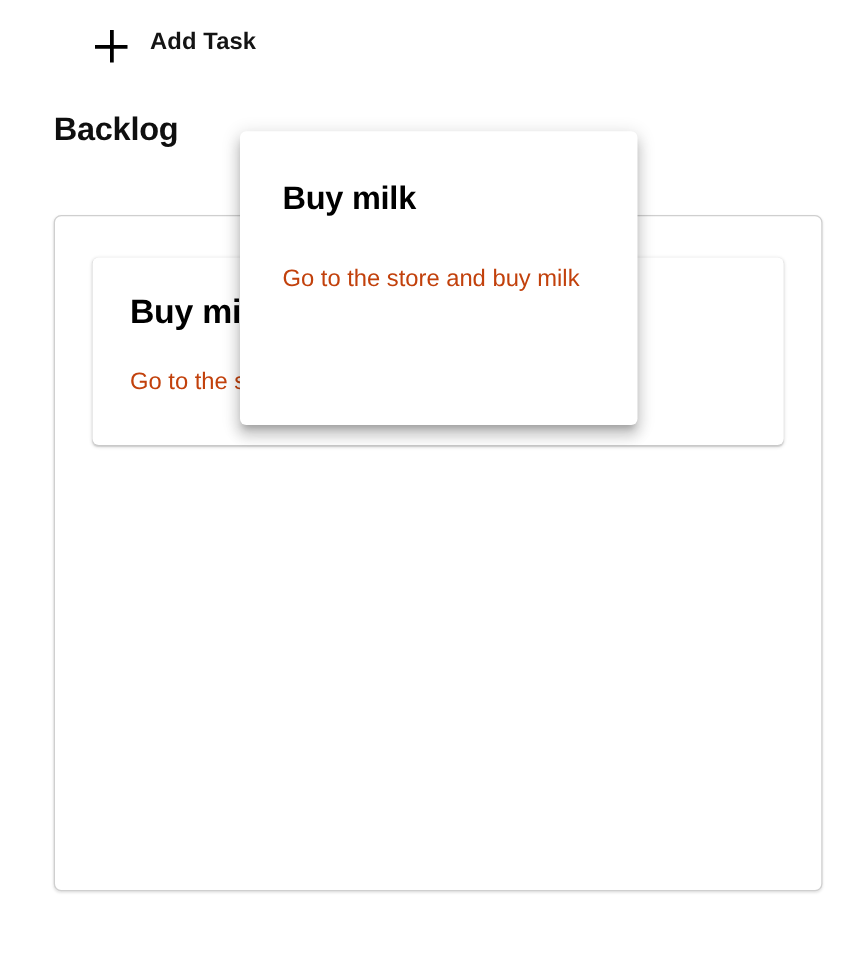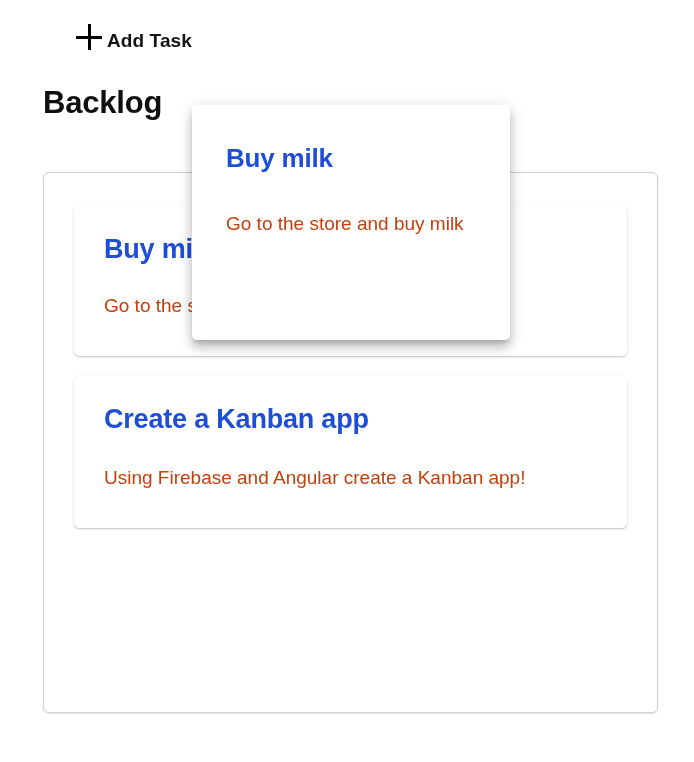--- a/index.html
+++ b/index.html
@@ -22,8 +22,8 @@
     left: 66px;
     top: 18px;
     display: flex;
-    align-items: flex-end;
-    gap: 5px;
+    align-items: flex-start;
+    gap: 18px;
     background: transparent;
     border: none;
     padding: 6px 10px;

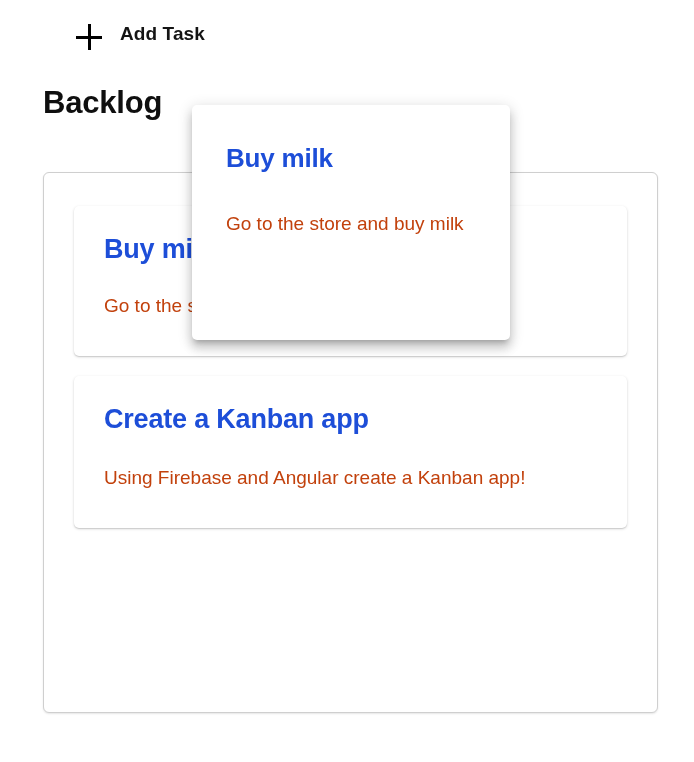--- a/index.html
+++ b/index.html
@@ -70,7 +70,7 @@
     left: 43px;
     top: 84px;
     margin: 0;
-    font-size: 31px;
+    font-size: 26px;
     font-weight: bold;
     line-height: 38px;
     color: #0f0f0f;

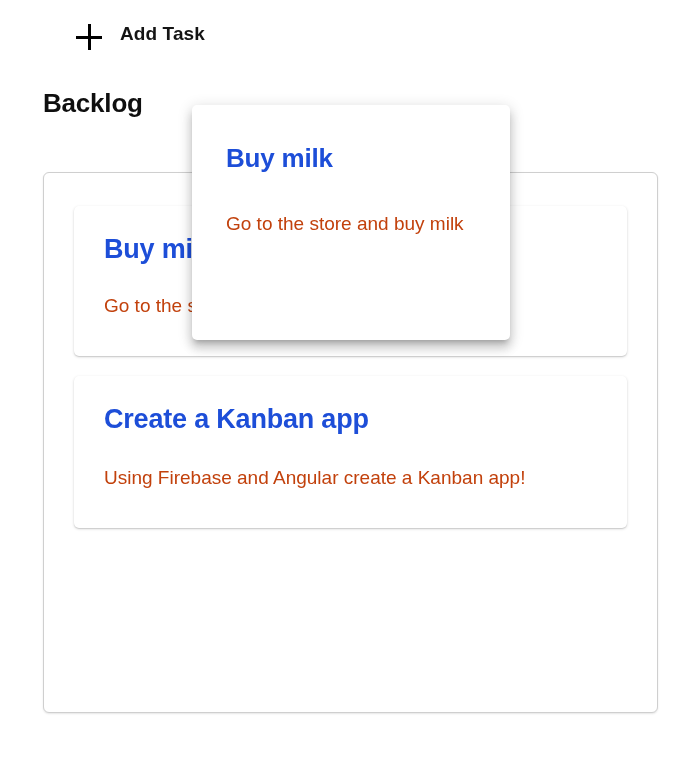--- a/index.html
+++ b/index.html
@@ -109,7 +109,7 @@
     font-size: 27px;
     font-weight: bold;
     line-height: 34px;
-    color: #1d4ed8;
+    color: #000000;
     letter-spacing: -0.2px;
   }
   .card-desc {

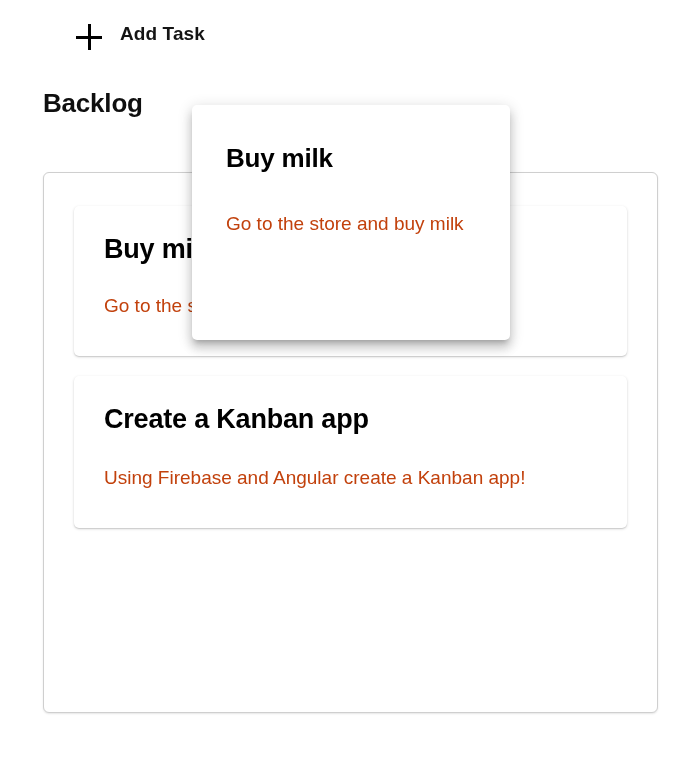--- a/index.html
+++ b/index.html
@@ -164,10 +164,6 @@
     <p class="card-desc">Go to the store and buy milk</p>
   </div>
 
-  <div class="task-card">
-    <h3 class="card-title">Create a Kanban app</h3>
-    <p class="card-desc">Using Firebase and Angular create a Kanban app!</p>
-  </div>
 
 </div>
 

